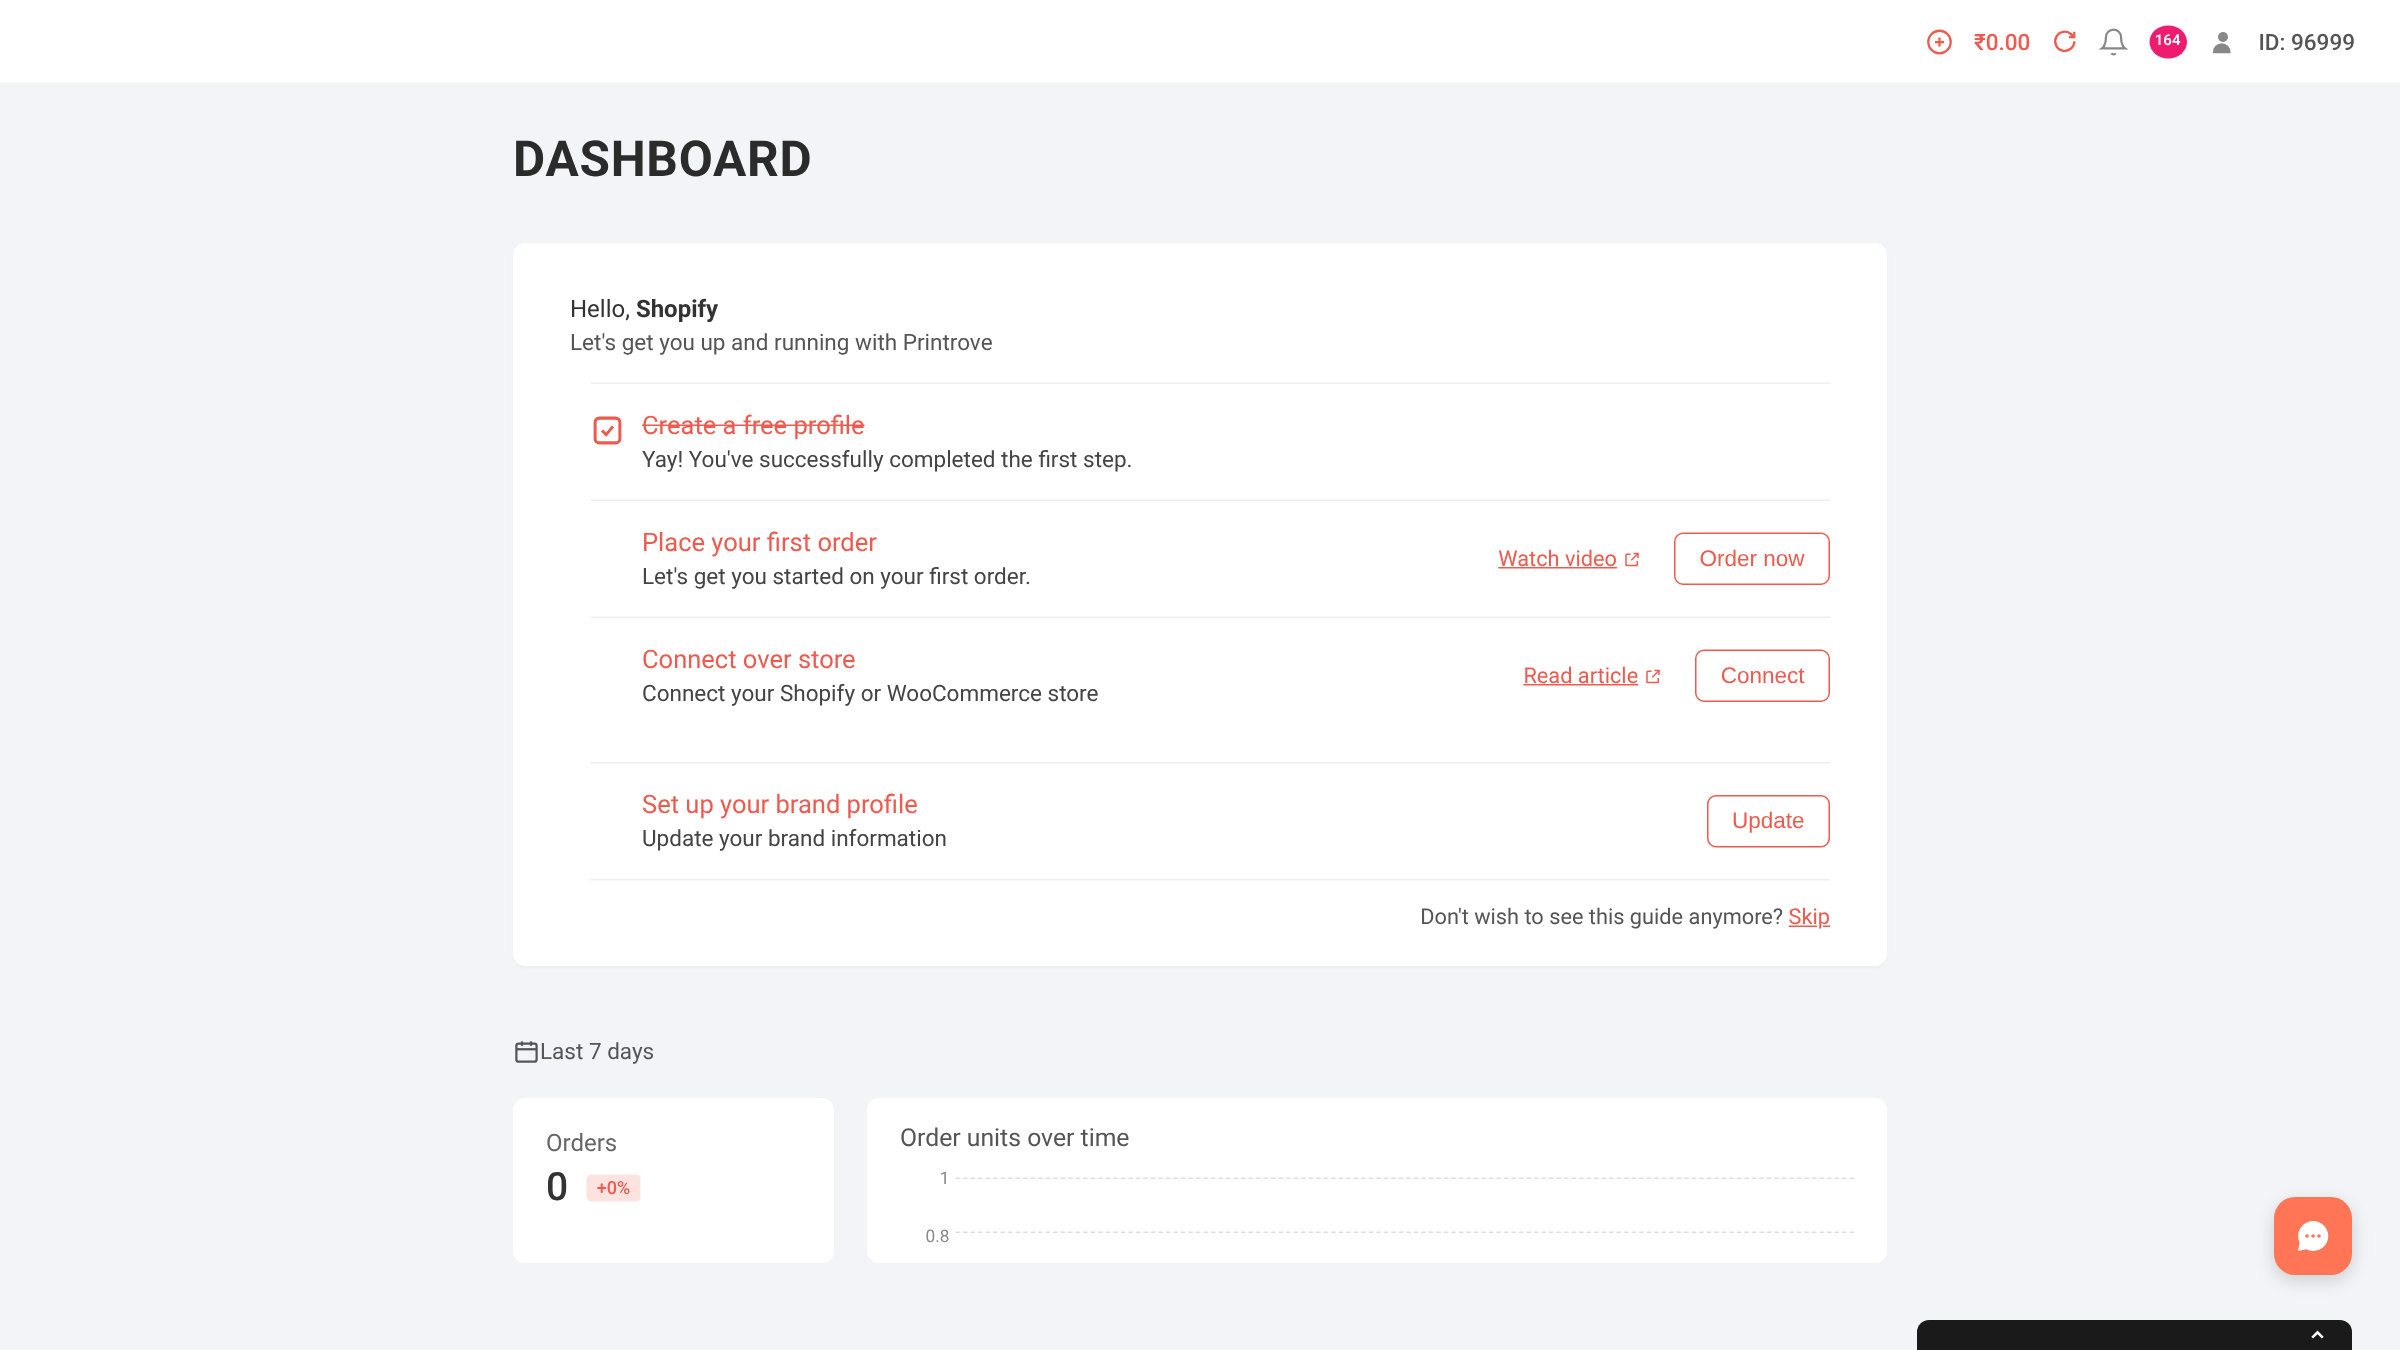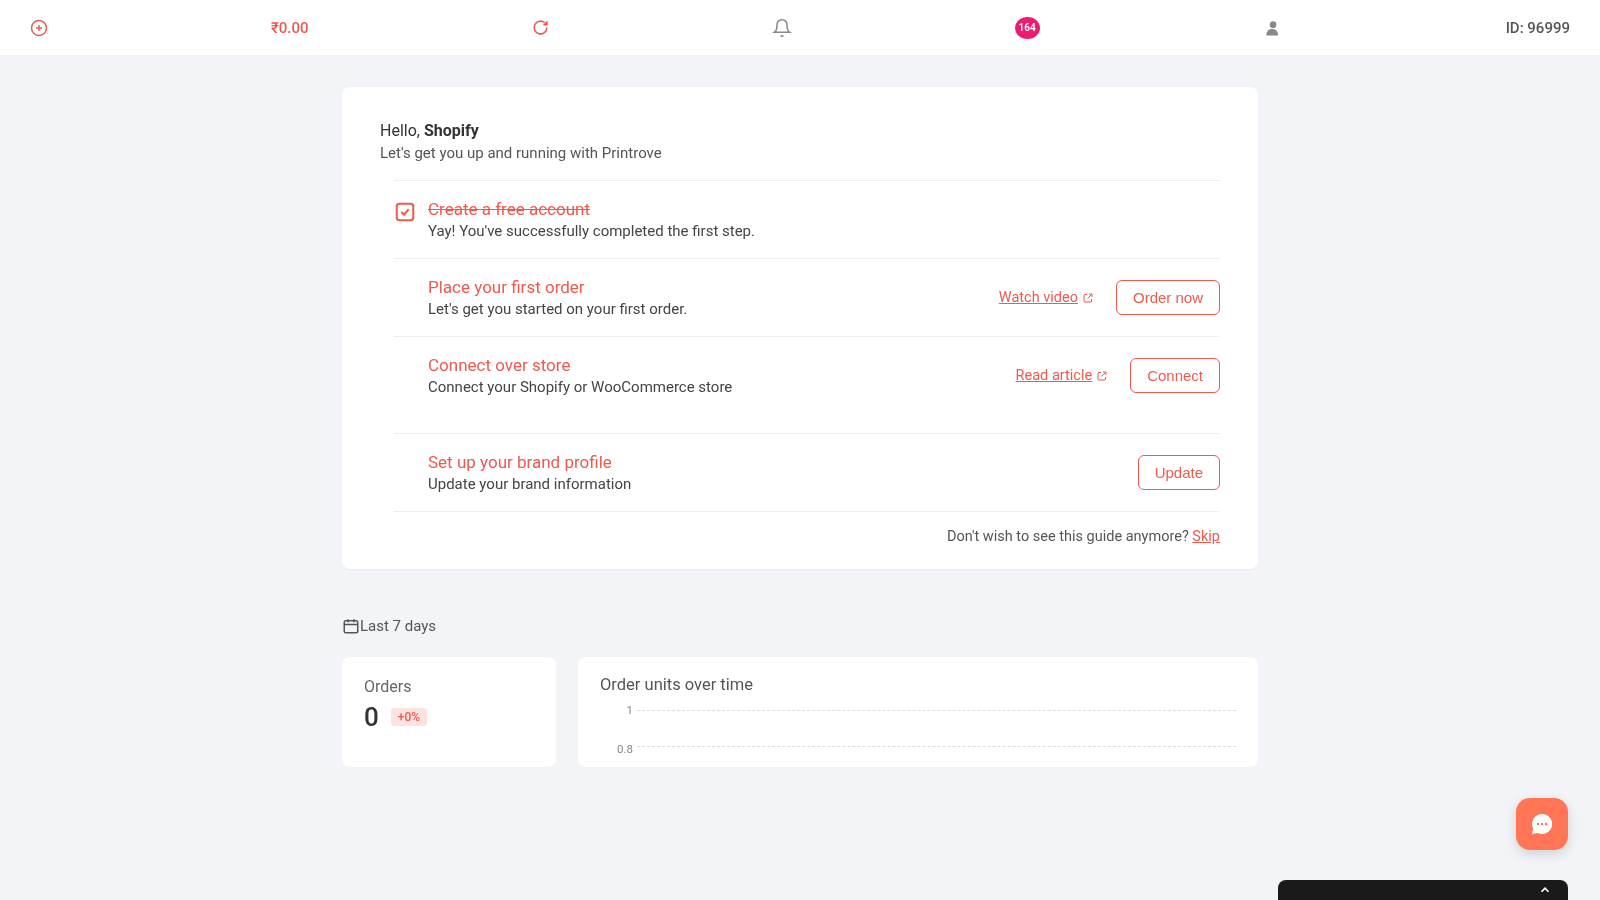--- a/index.html
+++ b/index.html
@@ -4,7 +4,7 @@
 <style>
 * { box-sizing: border-box; margin: 0; padding: 0; }
 body { font-family: -apple-system, BlinkMacSystemFont, 'Segoe UI', Roboto, sans-serif; background: #f3f4f7; color: #333; overflow: hidden; height: 900px; width: 1600px; }
-.header { background: #fff; height: 55px; display: flex; align-items: center; justify-content: space-between; padding: 0 30px; gap: 14px; }
+.header { background: #fff; height: 55px; display: flex; align-items: center; justify-content: flex-end; padding: 0 30px; gap: 14px; }
 .h-icon { color: #ee5a4e; display: inline-flex; align-items: center; cursor: pointer; }
 .h-balance { color: #ee5a4e; font-size: 15px; font-weight: 500; }
 .h-badge { background: #ee1b6e; color: #fff; border-radius: 50%; min-width: 22px; height: 22px; display: inline-flex; align-items: center; justify-content: center; font-size: 10px; font-weight: 600; padding: 0 4px; }

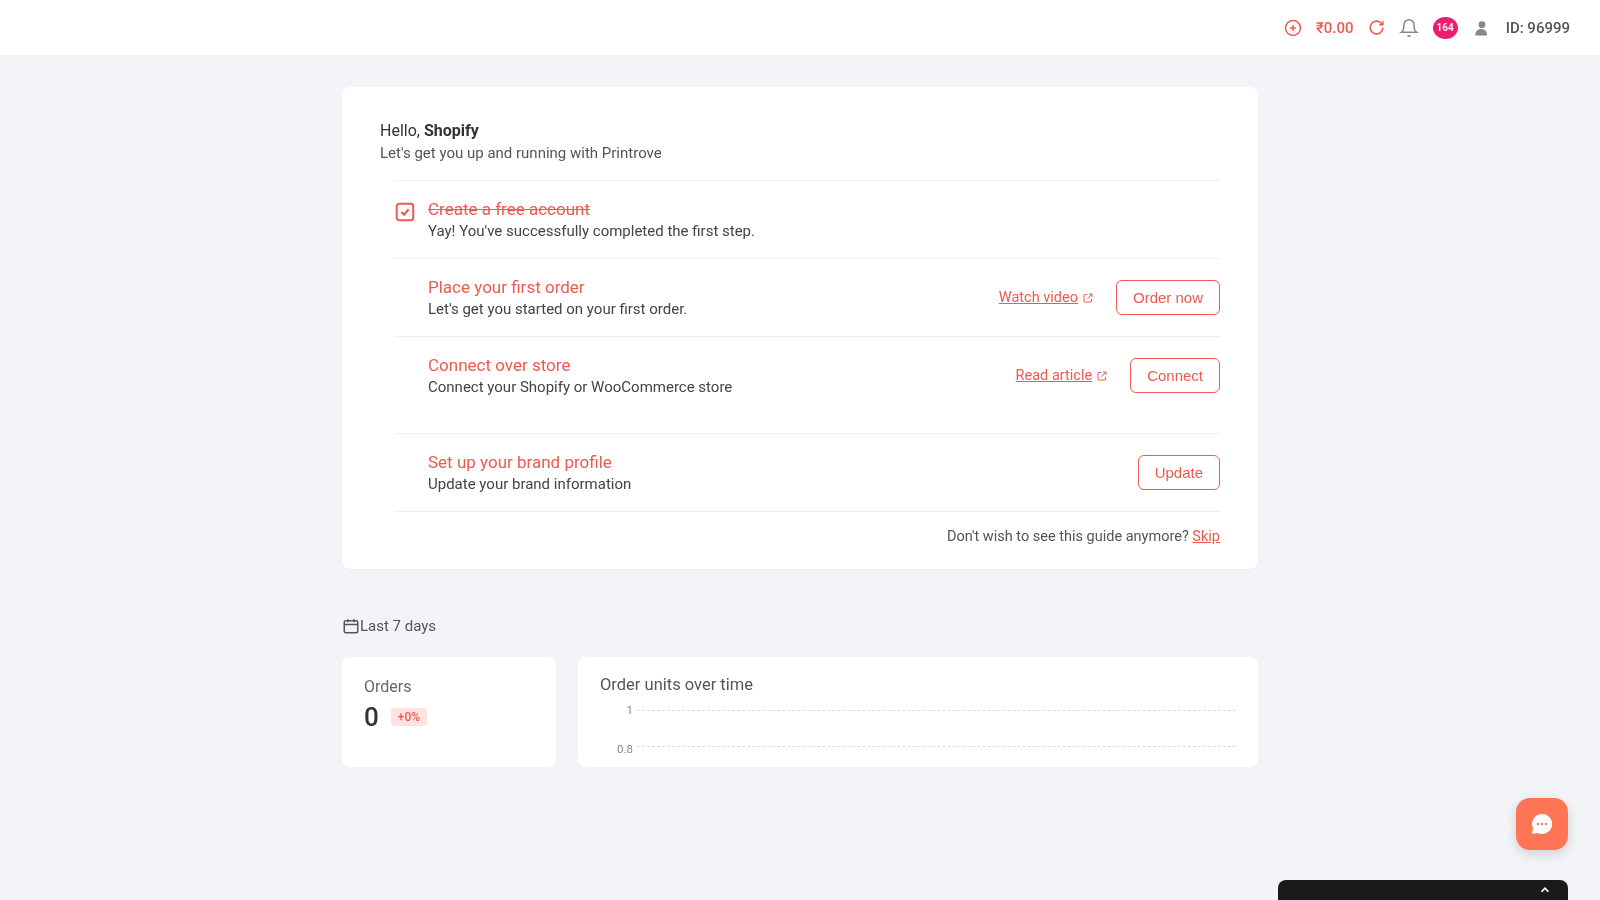--- a/index.html
+++ b/index.html
@@ -84,6 +84,7 @@
 </div>
 
 <div class="content">
+  <h1 class="page-title">DASHBOARD</h1>
 
   <div class="card">
     <div class="greeting">

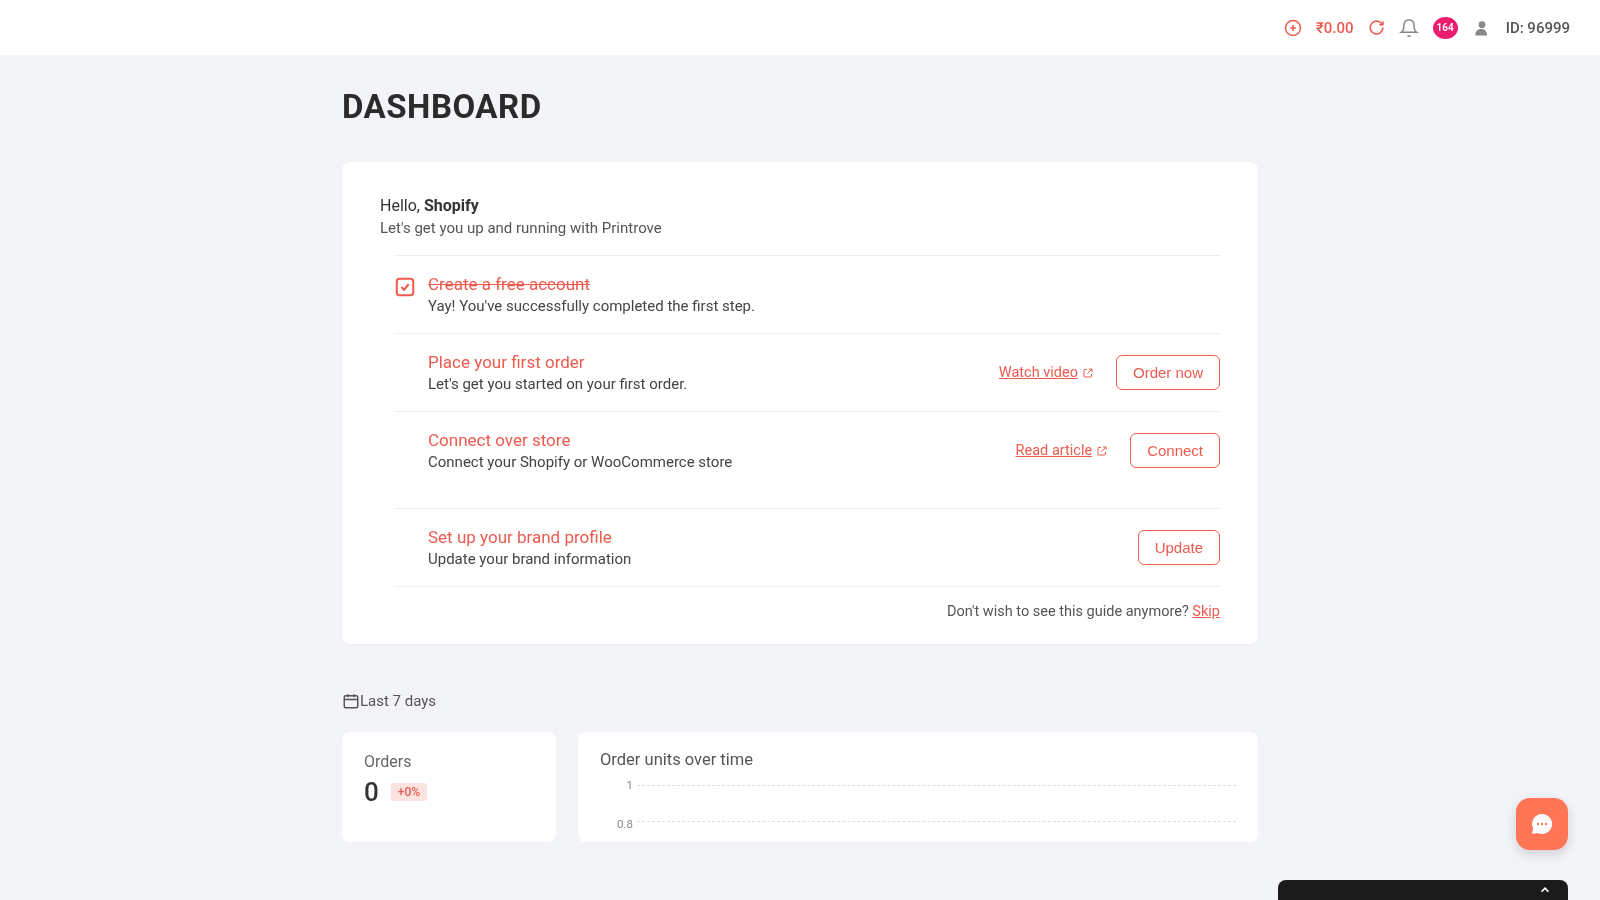--- a/index.html
+++ b/index.html
@@ -101,7 +101,7 @@
             </svg>
           </span>
           <div class="step-body">
-            <div class="step-title done">Create a free account</div>
+            <div class="step-title done">Create a free profile</div>
             <div class="step-desc">Yay! You've successfully completed the first step.</div>
           </div>
           <div class="step-actions"></div>

